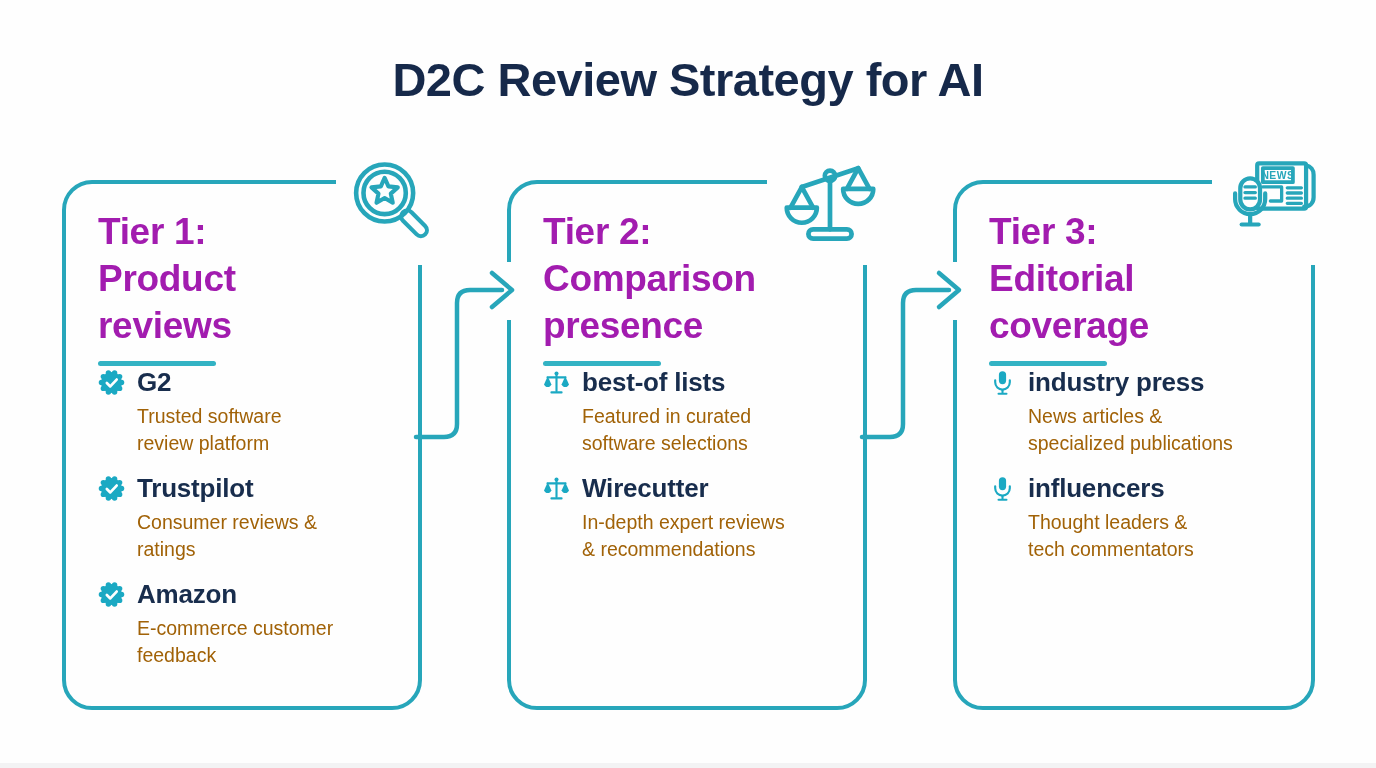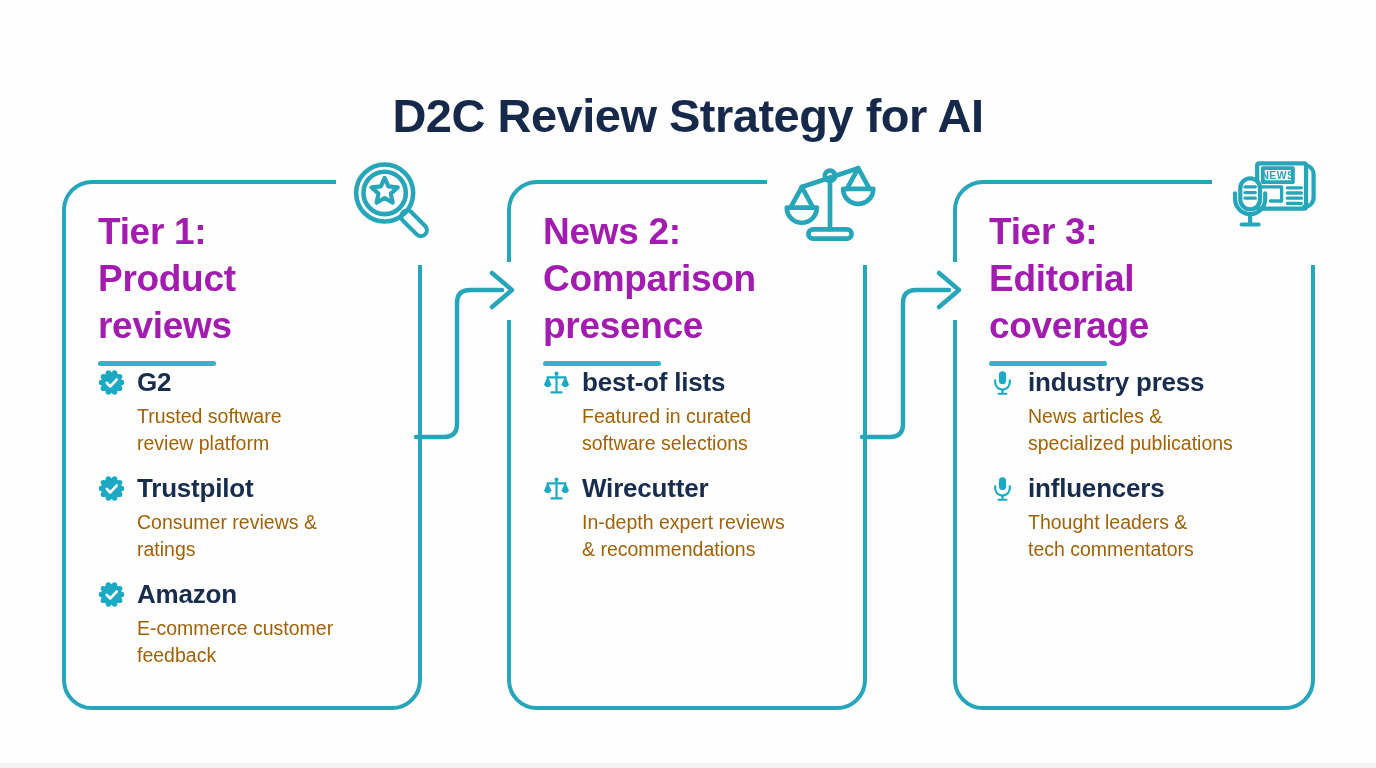--- a/index.html
+++ b/index.html
@@ -11,7 +11,7 @@
   .page-title{
     position:absolute;left:0;top:52px;width:1376px;
     text-align:center;font-size:47px;font-weight:bold;
-    color:#16294a;letter-spacing:-0.5px;margin-top:36px;
+    color:#16294a;letter-spacing:-0.5px;
   }
   .tier-card{
     position:absolute;top:180px;width:360px;height:530px;

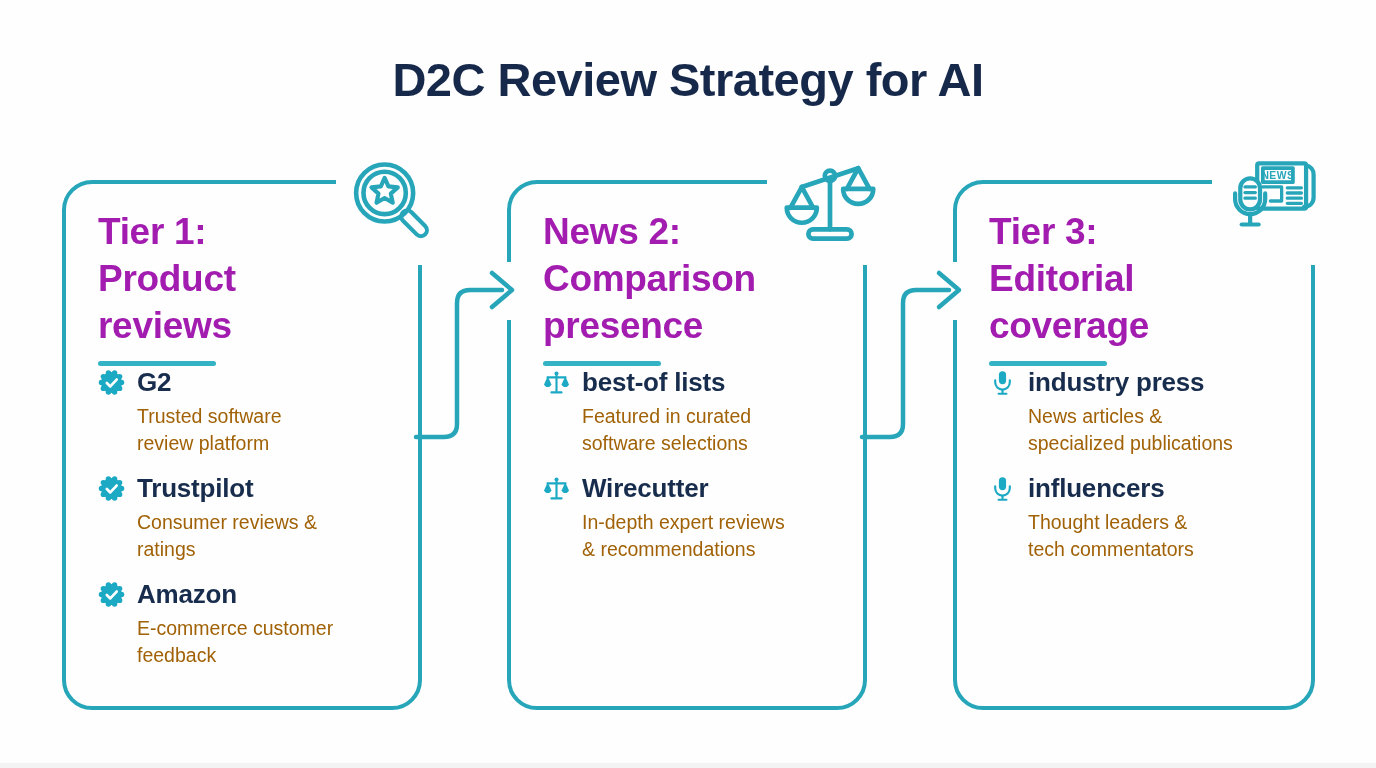--- a/index.html
+++ b/index.html
@@ -181,7 +181,7 @@
   </div>
   <div class="card-inner">
     <div class="tier-heading">
-      <div>News 2:</div>
+      <div>Tier 2:</div>
       <div>Comparison</div>
       <div>presence</div>
     </div>

